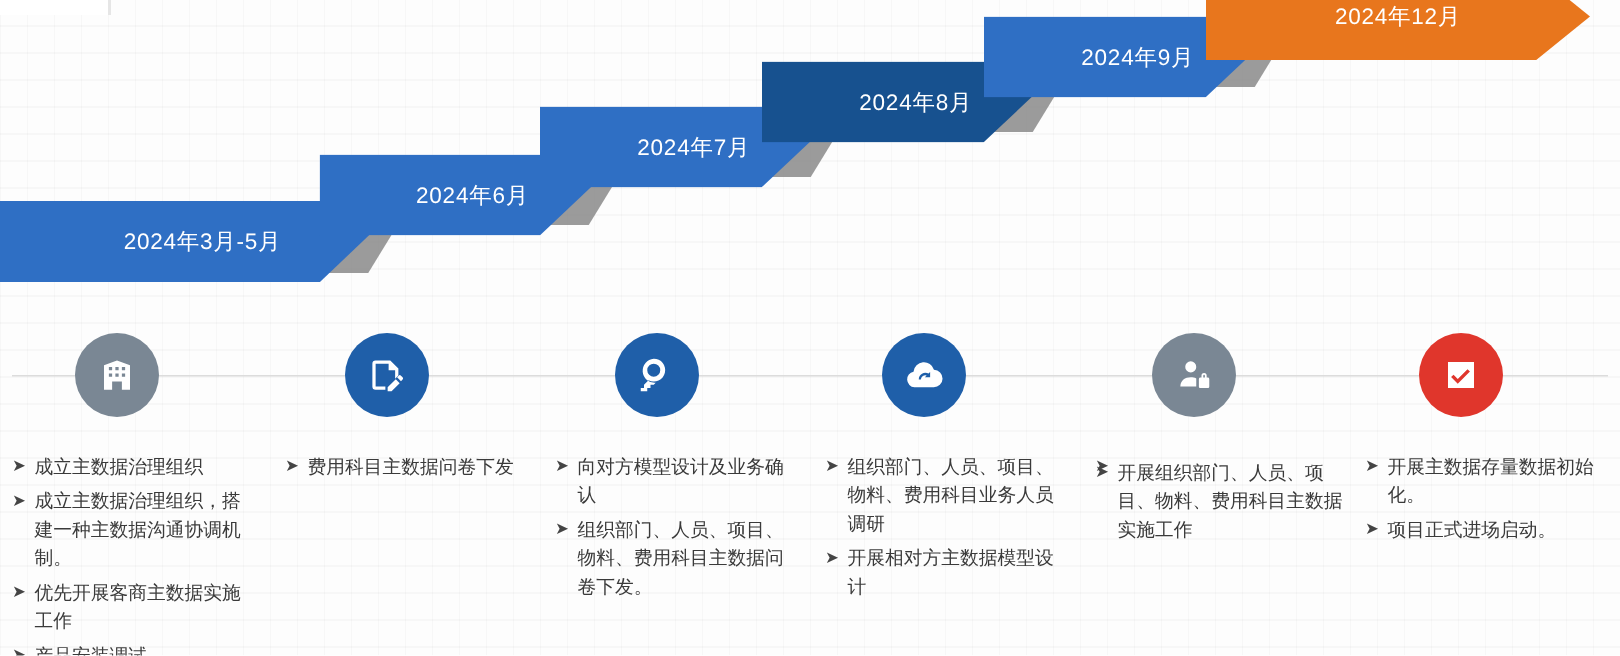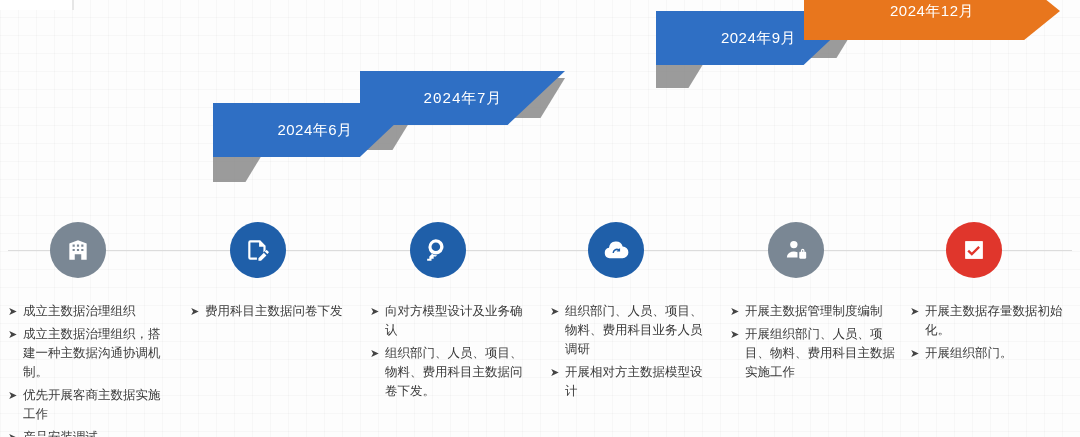--- a/index.html
+++ b/index.html
@@ -144,6 +144,11 @@
     </div>
 
     <div class="shadow" style="left:656px; top:48px; width:57px; height:40px; clip-path: polygon(0 0, 100% 0, 57% 100%, 0 100%);"></div>
+    <div class="step dark" style="left:508px; top:41px; width:205px;">
+      <div class="shape" style="clip-path: polygon(0 0, 100% 0, 72% 100%, 0 100%);">
+        <span>2024年8月</span>
+      </div>
+    </div>
 
     <div class="shadow" style="left:804px; top:18px; width:57px; height:40px; clip-path: polygon(0 0, 100% 0, 57% 100%, 0 100%);"></div>
     <div class="step blue" style="left:656px; top:11px; width:205px;">

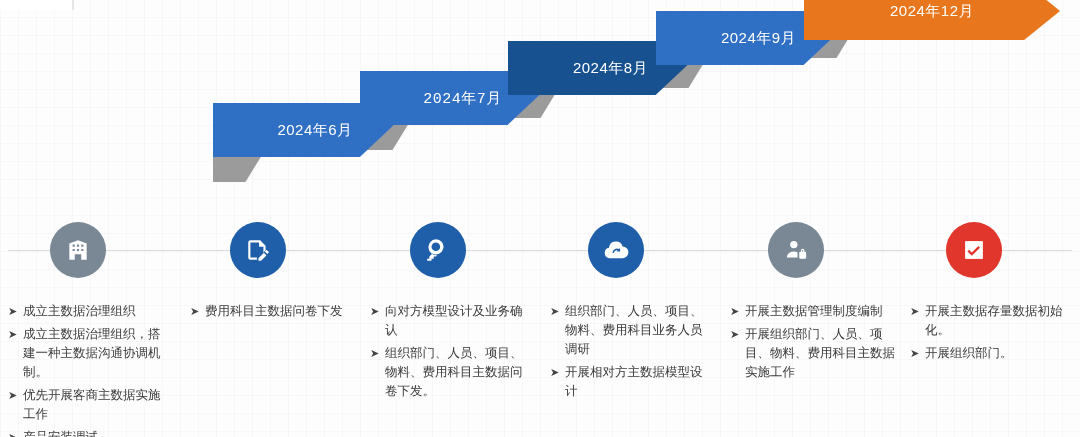--- a/index.html
+++ b/index.html
@@ -138,7 +138,7 @@
 
     <div class="shadow" style="left:508px; top:78px; width:57px; height:40px; clip-path: polygon(0 0, 100% 0, 57% 100%, 0 100%);"></div>
     <div class="step blue" style="left:360px; top:71px; width:205px;">
-      <div class="shape" style="clip-path: polygon(0 0, 100% 0, 72% 100%, 0 100%); font-family: Liberation Mono, monospace;">
+      <div class="shape" style="clip-path: polygon(0 0, 100% 0, 72% 100%, 0 100%);">
         <span>2024年7月</span>
       </div>
     </div>

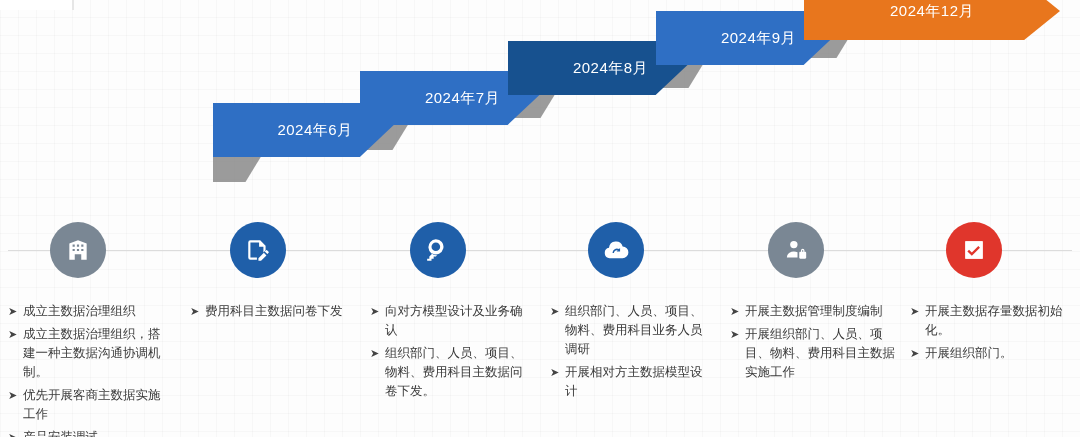--- a/index.html
+++ b/index.html
@@ -128,6 +128,11 @@
   <div class="stairs">
 
     <div class="shadow" style="left:213px; top:142px; width:57px; height:40px; clip-path: polygon(0 0, 100% 0, 57% 100%, 0 100%);"></div>
+    <div class="step blue" style="left:0px; top:134px; width:270px;">
+      <div class="shape" style="clip-path: polygon(0 0, 100% 0, 79% 100%, 0 100%);">
+        <span>2024年3月-5月</span>
+      </div>
+    </div>
 
     <div class="shadow" style="left:360px; top:110px; width:57px; height:40px; clip-path: polygon(0 0, 100% 0, 57% 100%, 0 100%);"></div>
     <div class="step blue2" style="left:213px; top:103px; width:204px;text-align:center;">

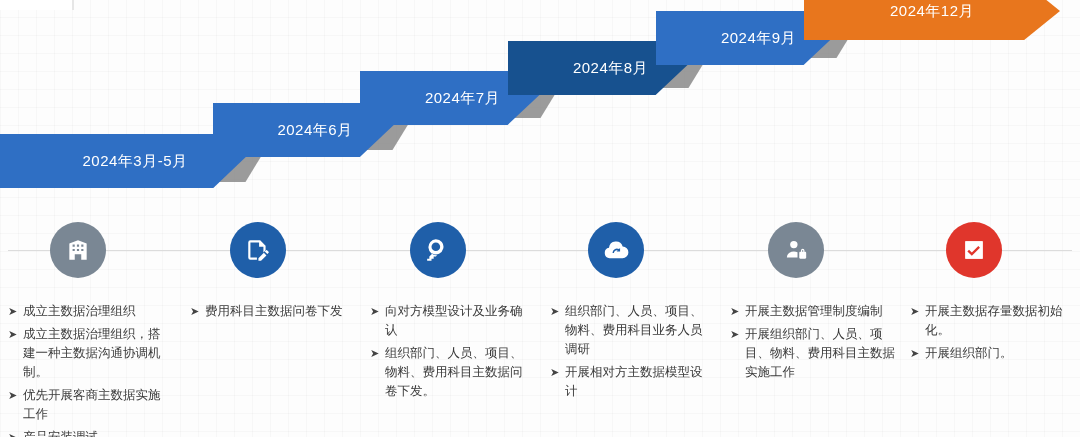--- a/index.html
+++ b/index.html
@@ -236,7 +236,7 @@
   </div>
 
   <div class="col" style="left:730px; width:165px;">
-    <div class="bullet"><span class="arrow">➤</span><span>开展主数据管理制度编制</span></div>
+    <div class="bullet"><span class="arrow">➤</span></div>
     <div class="bullet"><span class="arrow">➤</span><span>开展组织部门、人员、项目、物料、费用科目主数据实施工作</span></div>
   </div>
 

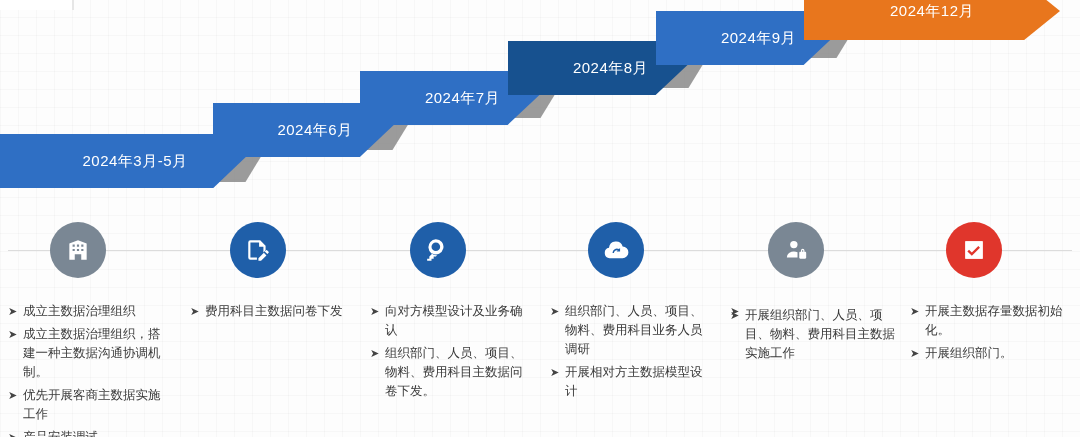--- a/index.html
+++ b/index.html
@@ -242,7 +242,7 @@
 
   <div class="col" style="left:910px; width:160px;">
     <div class="bullet"><span class="arrow">➤</span><span>开展主数据存量数据初始化。</span></div>
-    <div class="bullet"><span class="arrow">➤</span><span>开展组织部门。</span></div>
+    <div class="bullet"><span class="arrow">➤</span><span>项目正式进场启动。</span></div>
   </div>
 
 </div>

